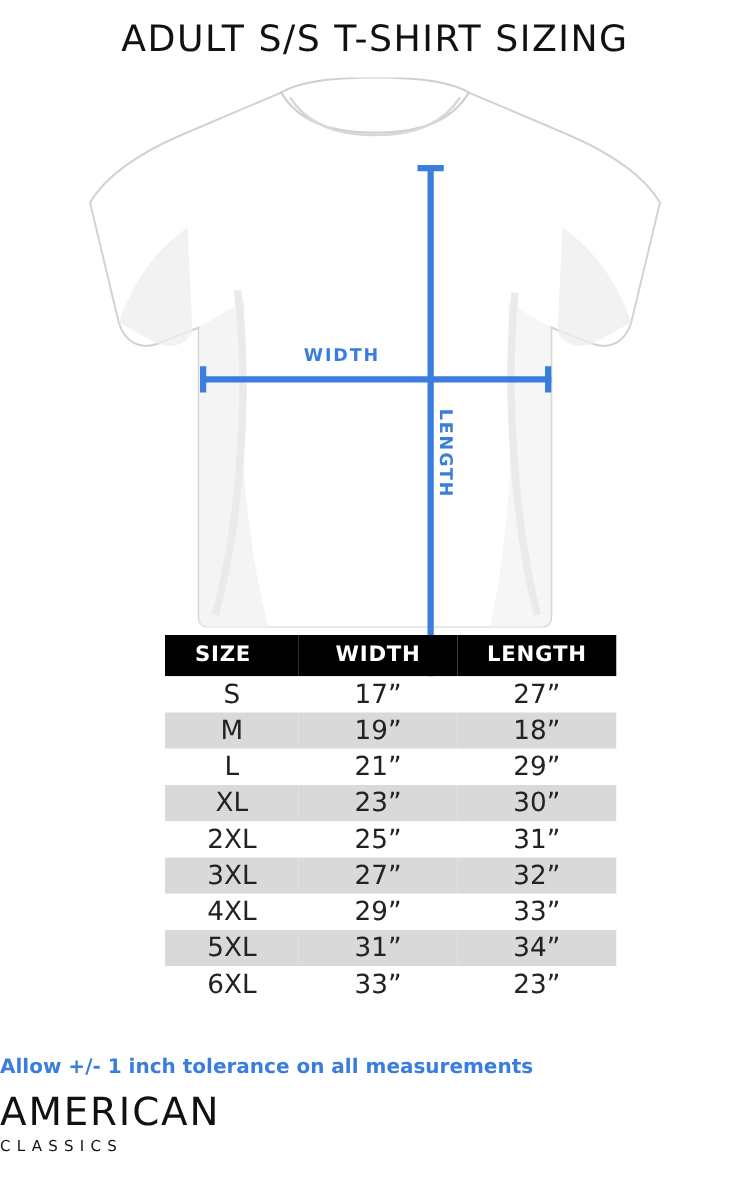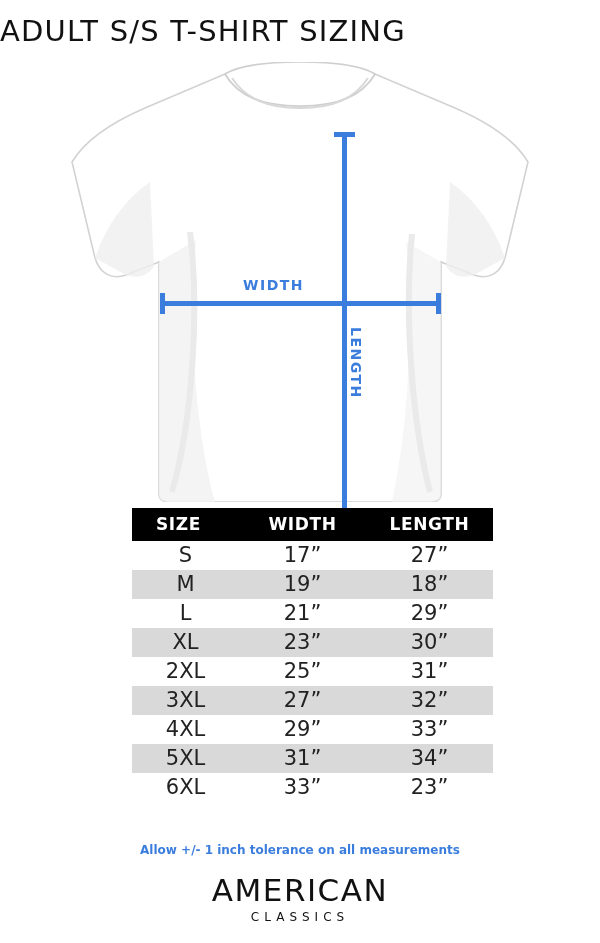--- a/index.html
+++ b/index.html
@@ -21,7 +21,7 @@
     top: 14px;
     left: 0;
     width: 600px;
-    text-align: left;
+    text-align: center;
     font-size: 29px;
     font-weight: 400;
     letter-spacing: 1.2px;

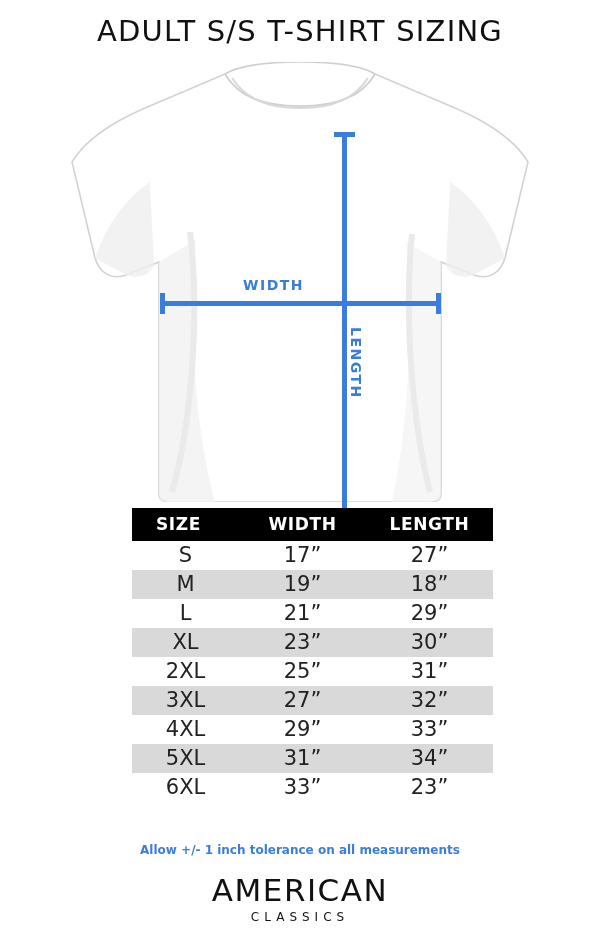--- a/index.html
+++ b/index.html
@@ -149,8 +149,8 @@
     top: 843px;
     left: 0;
     width: 600px;
-    text-align: center;
-    font-size: 12px;
+    text-align: left;
+    font-size: 16px;
     font-weight: bold;
     color: #3b7ddd;
     font-family: "DejaVu Sans", sans-serif;

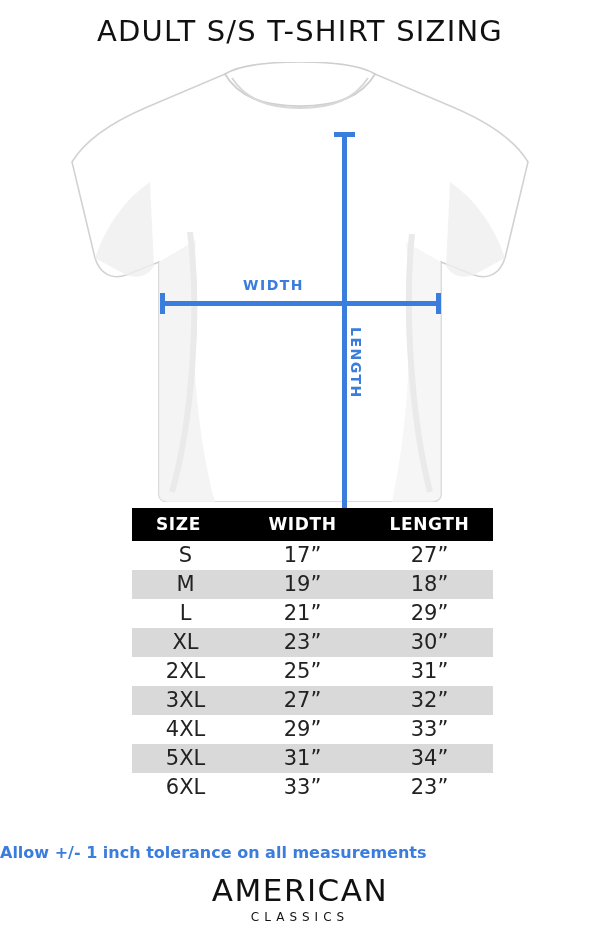--- a/index.html
+++ b/index.html
@@ -162,7 +162,6 @@
     top: 872px;
     left: 0;
     width: 600px;
-    text-align: center;
   }
   .brand-main {
     font-size: 31px;

